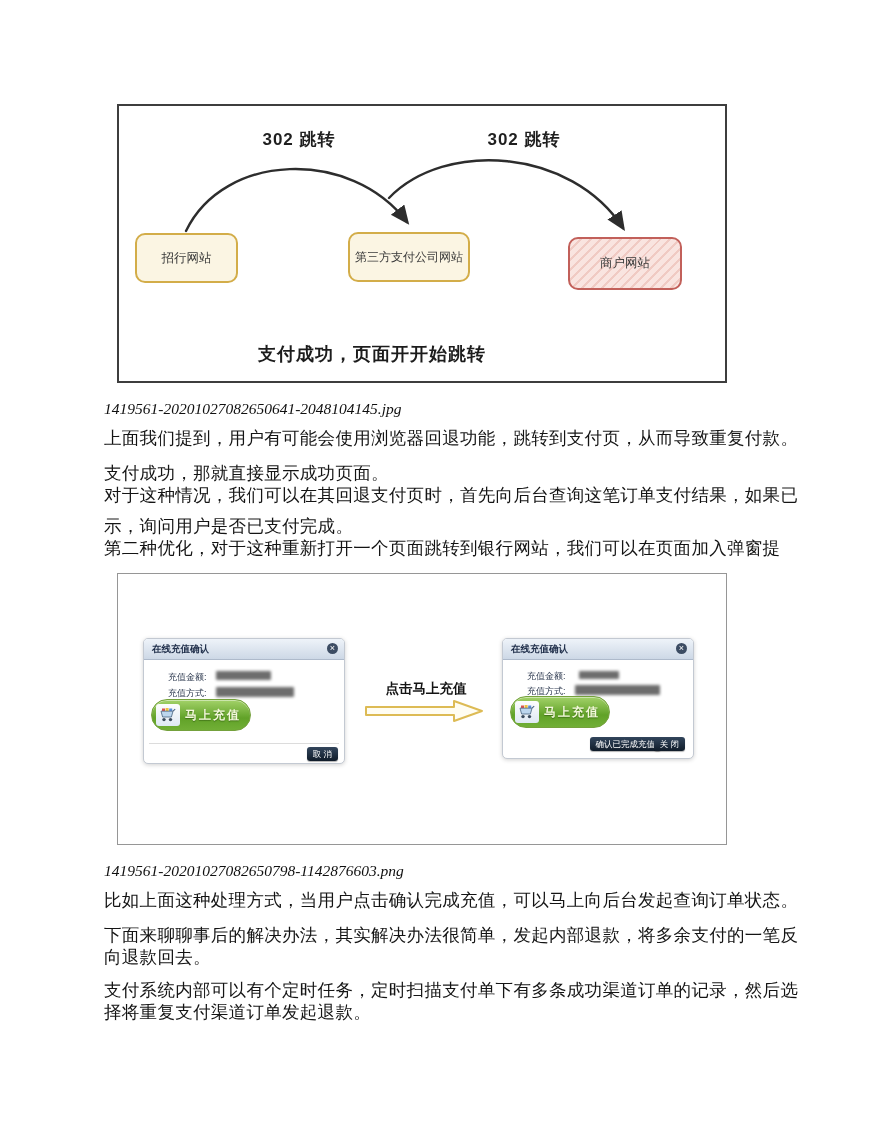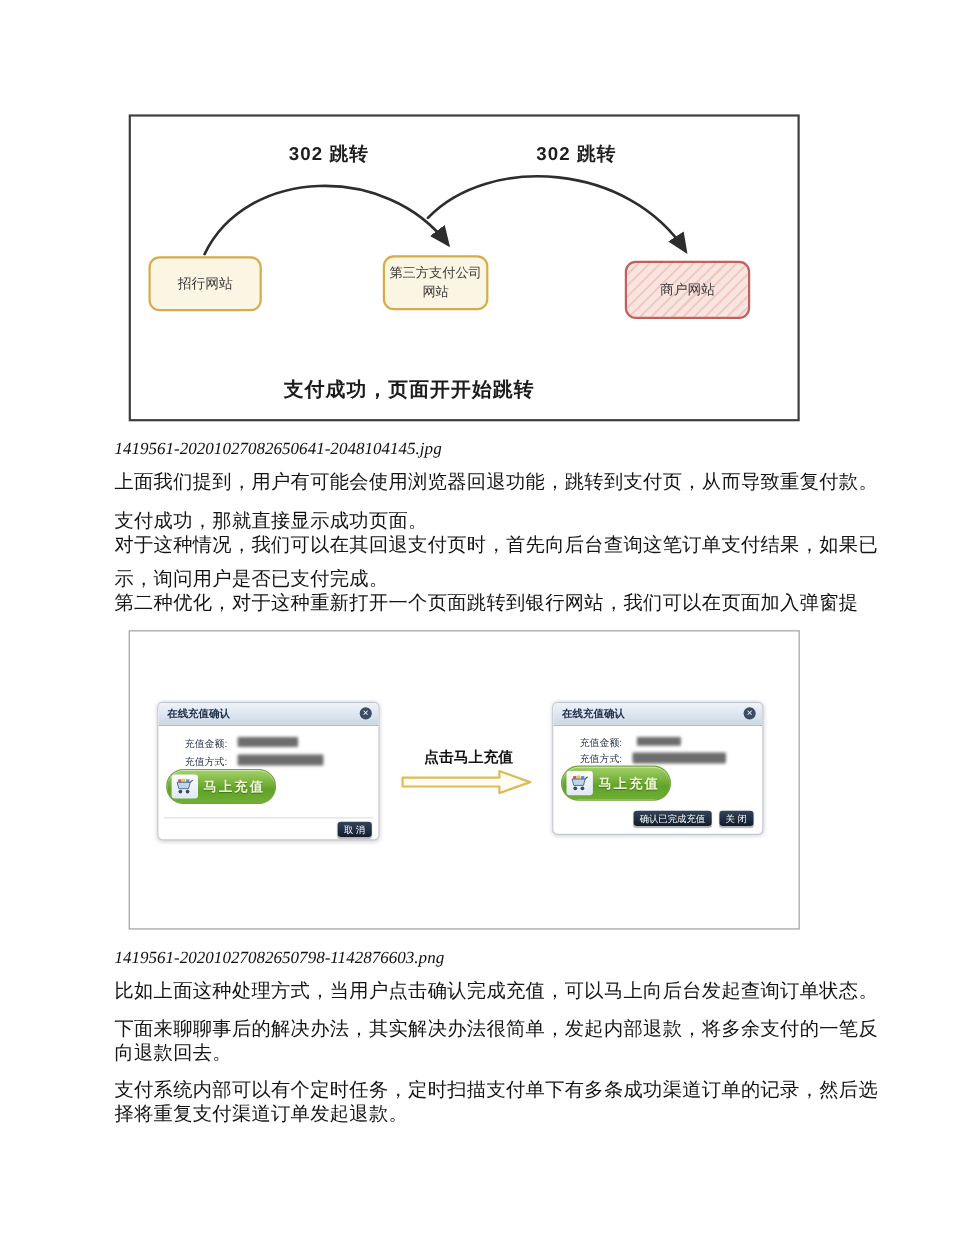--- a/index.html
+++ b/index.html
@@ -75,7 +75,7 @@
   <div class="lbl302" style="left:343px; top:22px;">302 跳转</div>
 
   <div class="node node-gold" style="left:16px; top:127px; width:103px; height:50px;">招行网站</div>
-  <div class="node node-gold" style="left:229px; top:126px; width:96px; height:50px; font-size:12px;">第三方支付公司网站</div>
+  <div class="node node-gold" style="left:229px; top:126px; width:122px; height:50px; font-size:12px;">第三方支付公司网站</div>
   <div class="node node-red" style="left:449px; top:131px; width:114px; height:53px;">商户网站</div>
 
   <div class="fig1-cap">支付成功，页面开开始跳转</div>

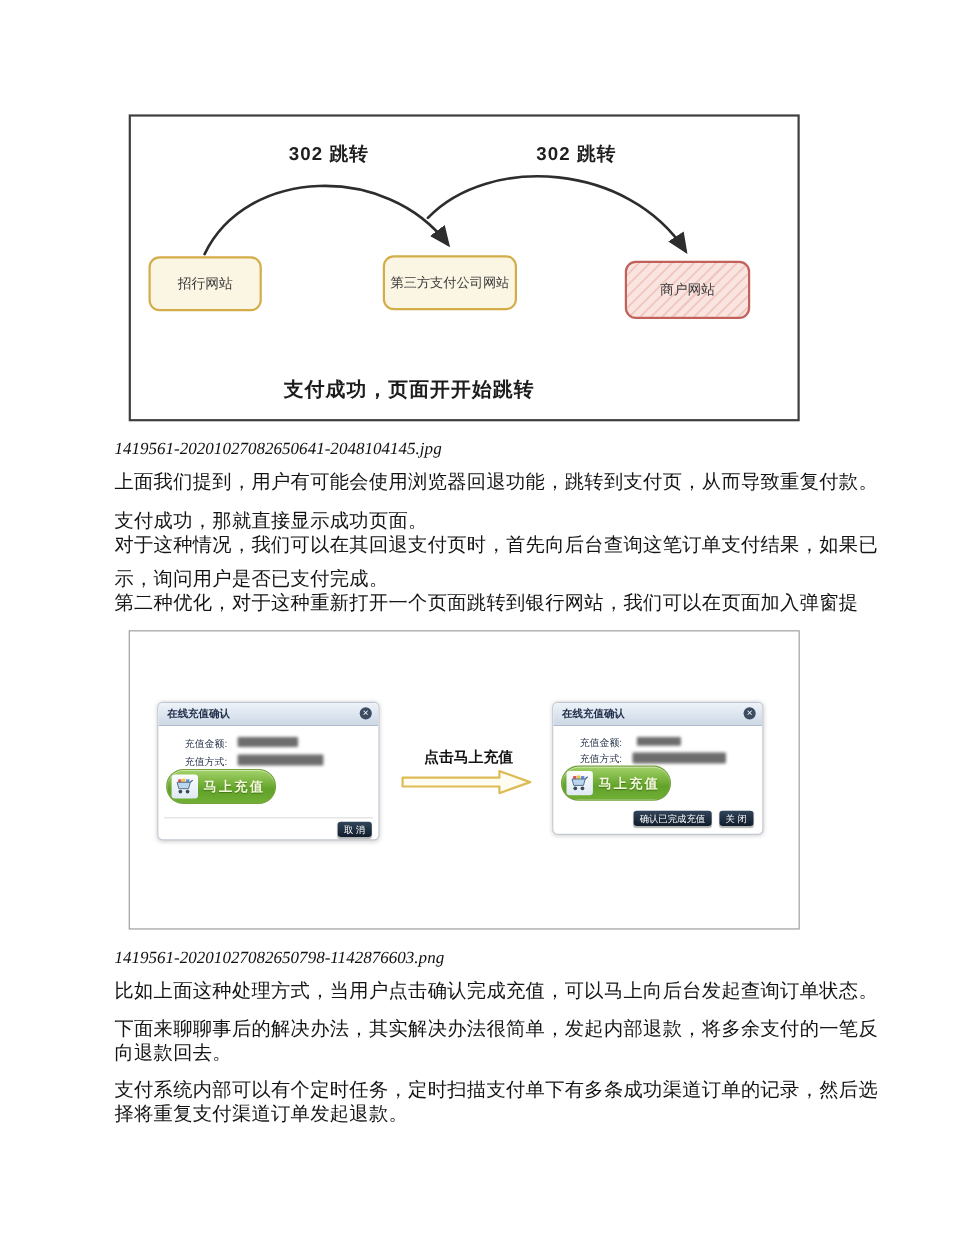--- a/index.html
+++ b/index.html
@@ -160,7 +160,7 @@
       </span>
       <span class="txt">马上充值</span>
     </div>
-    <div class="btn-dark" style="right:46px; top:98px;">确认已完成充值</div>
+    <div class="btn-dark" style="right:32px; top:98px;">确认已完成充值</div>
     <div class="btn-dark" style="right:8px; top:98px;">关 闭</div>
   </div>
 </div>

